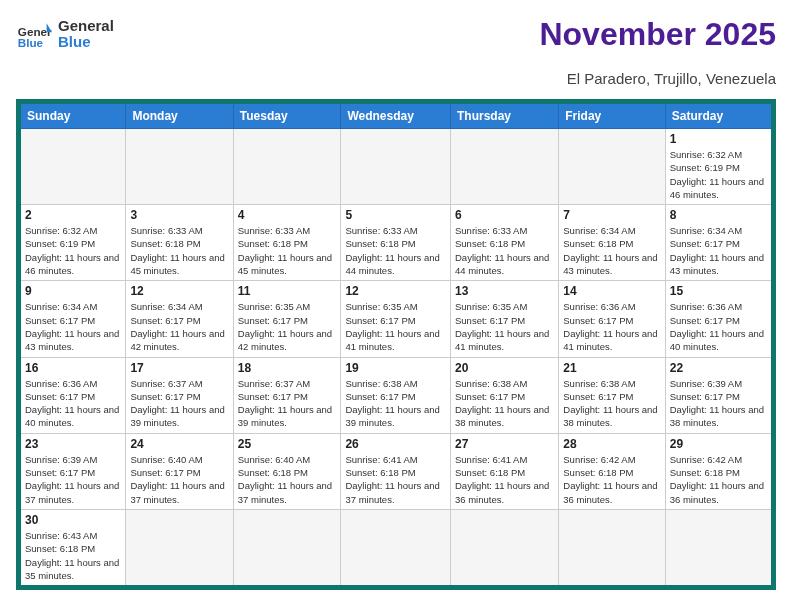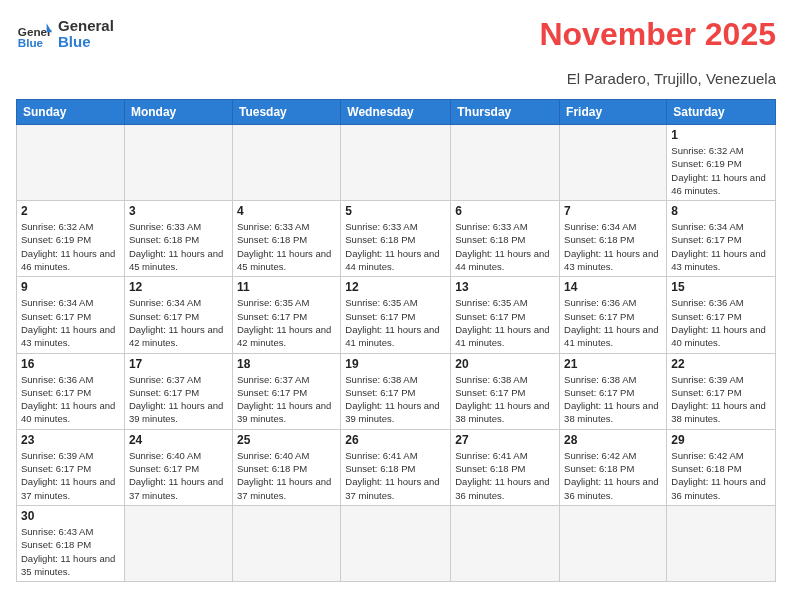--- a/index.html
+++ b/index.html
@@ -31,7 +31,7 @@
     .month-title {
       font-size: 32px;
       font-weight: bold;
-      color: #ef4444;
+      color: #4c1d95;
     }
     .subtitle {
       font-size: 15px;

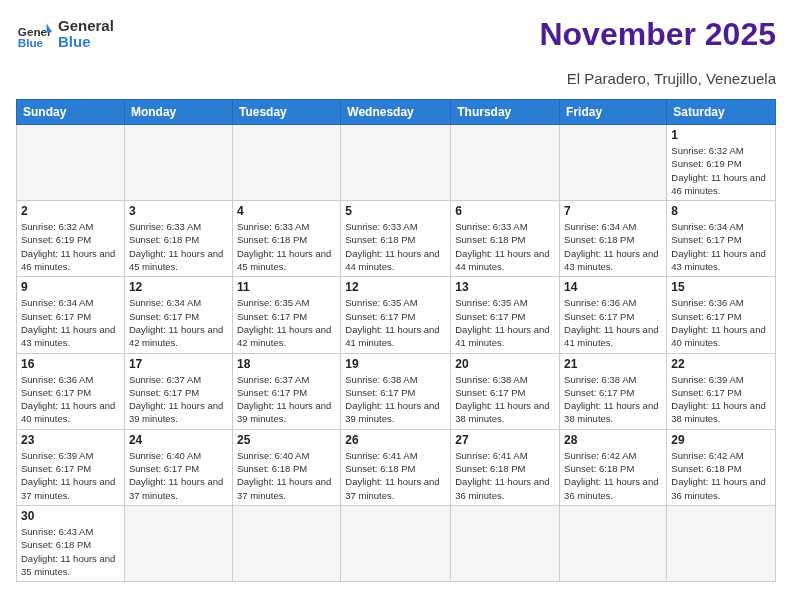--- a/index.html
+++ b/index.html
@@ -41,7 +41,7 @@
     .calendar {
       width: 100%;
       border-collapse: collapse;
-      border: 1px solid #0f766e;
+      border: 5px solid #0f766e;
     }
     .calendar th {
       background: #2b7cd3;

